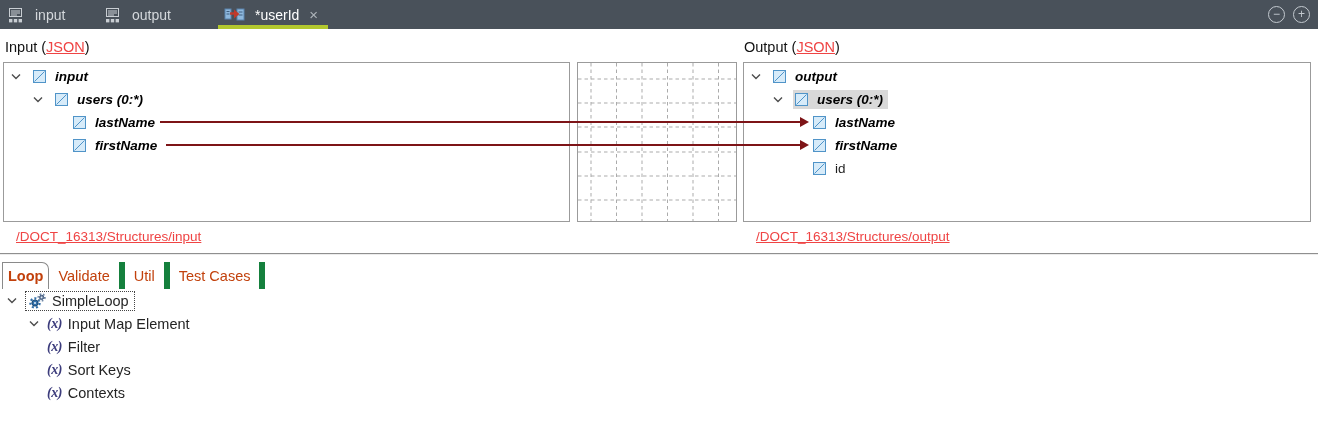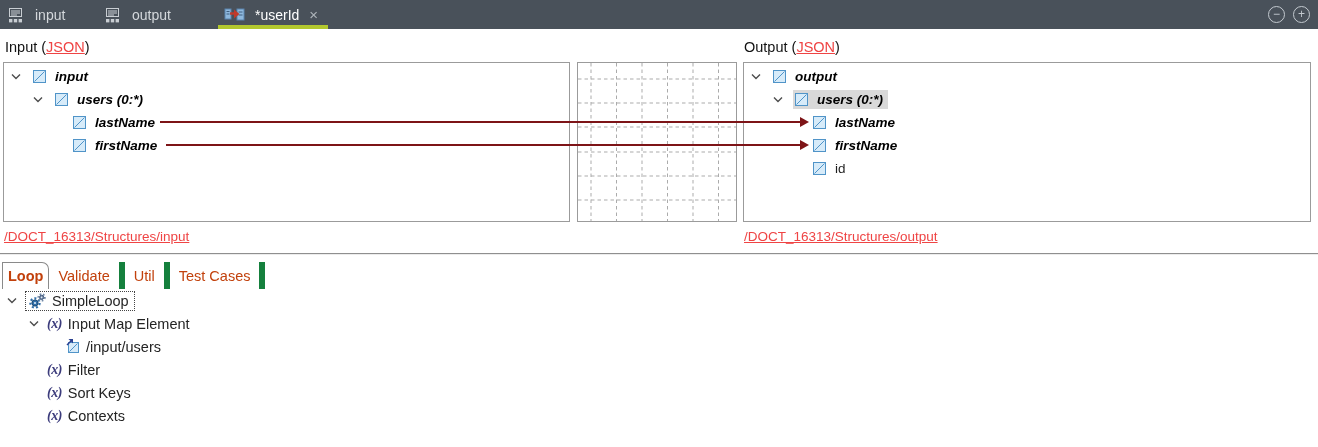--- a/index.html
+++ b/index.html
@@ -24,7 +24,7 @@
   .pane-header{position:absolute;top:39px;font-size:14.5px;color:#121212;white-space:pre;}
   .pane-header a,.struct-link{color:#ef4444;text-decoration:underline;cursor:pointer;}
   .hdr-input{left:5px;} .hdr-output{left:744px;}
-  .struct-link{position:absolute;top:229px;font-size:13.5px;white-space:pre;}
+  .struct-link{position:absolute;top:229px;font-size:13.5px;white-space:pre;margin-left:12px;}
   .lnk-input{left:4px;} .lnk-output{left:744px;}
   
   .panel{position:absolute;top:62px;height:158px;border:1px solid #9b9b9b;background:#fff;}

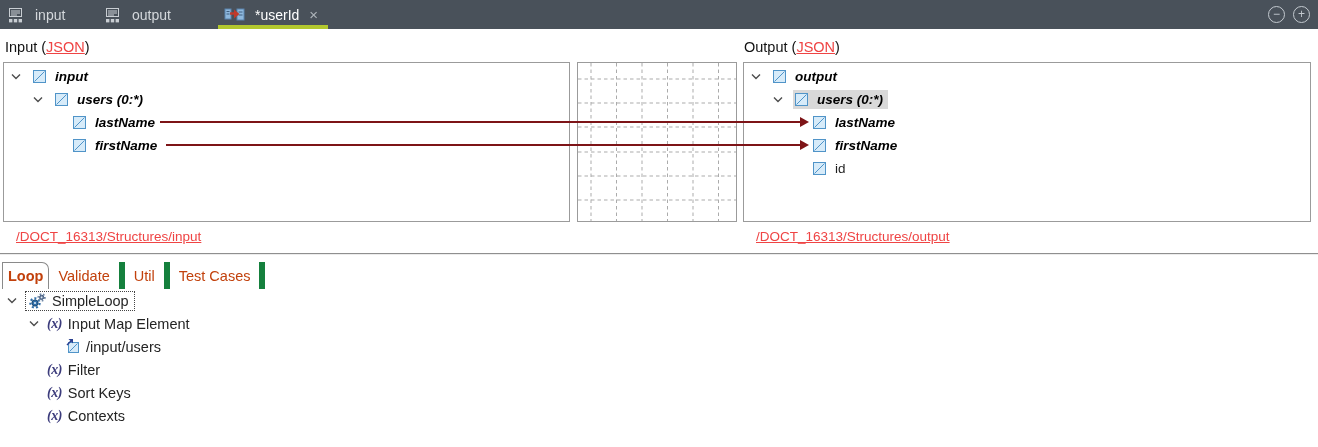--- a/index.html
+++ b/index.html
@@ -275,17 +275,6 @@
     <span class="fx">(x)</span>
     <span>Input Map Element</span>
   </div>
-  <div class="lrow lpl2">
-    <span class="gicon">
-      <svg width="15" height="15" viewBox="0 0 15 15">
-        <rect x="3.5" y="3.5" width="10" height="10" fill="#d7ebf9" stroke="#5094c8"></rect>
-        <line x1="4.5" y1="12.5" x2="12.5" y2="4.5" stroke="#5094c8"></line>
-        <line x1="2" y1="6" x2="6" y2="2" stroke="#2a3f8f" stroke-width="1.4"></line>
-        <path d="M3.5 0 L8 0 L8 4.5 Z" fill="#2a3f8f"></path>
-      </svg>
-    </span>
-    <span>/input/users</span>
-  </div>
   <div class="lrow lplleaf">
     <span class="fx">(x)</span>
     <span>Filter</span>

